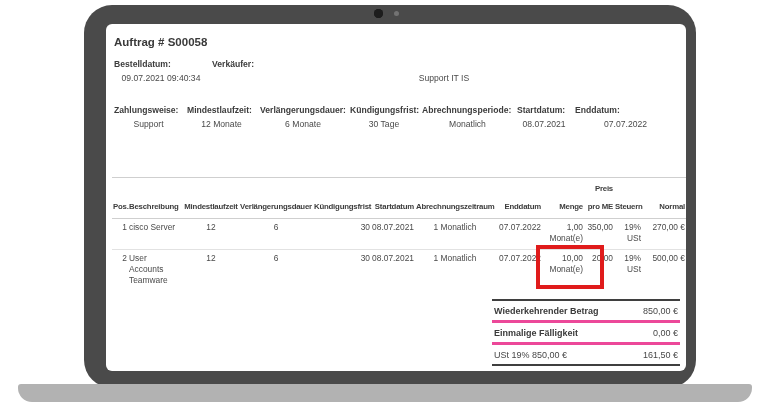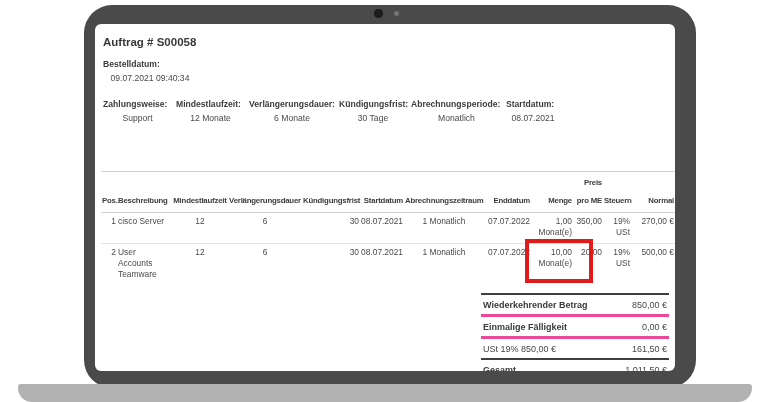--- a/index.html
+++ b/index.html
@@ -12,7 +12,7 @@
   .webcam-dot.big{left:374px;top:9px;width:9px;height:9px;background:#1d1d1d;}
   .webcam-dot.small{left:394px;top:11px;width:5px;height:5px;background:#737373;}
   .base{position:absolute;left:18px;top:384px;width:734px;height:18px;background:#b2b2b2;border-radius:3px 3px 14px 14px;}
-  .screen{position:absolute;left:95px;top:24px;width:580px;height:347px;background:#ffffff;border-radius:6px;overflow:hidden;}
+  .screen{position:absolute;left:106px;top:24px;width:580px;height:347px;background:#ffffff;border-radius:6px;overflow:hidden;}
 
   
   .doc{position:absolute;inset:0;padding:11px 6px;box-sizing:border-box;color:#454545;}

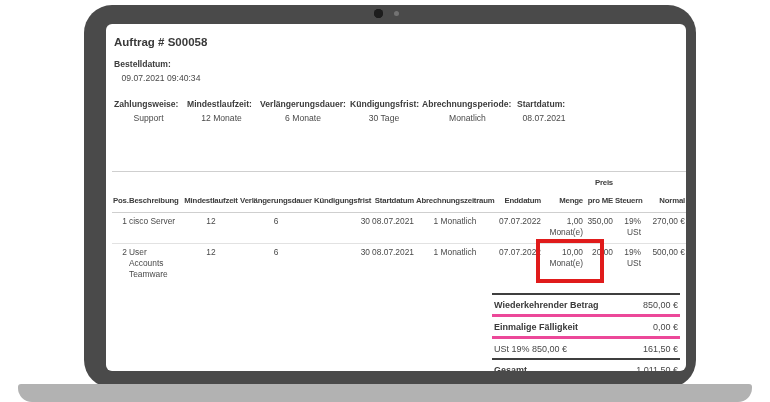--- a/index.html
+++ b/index.html
@@ -72,6 +72,10 @@
         <div class="info-field f-w98">
           <span class="info-label">Bestelldatum:</span>
           <span class="info-value">09.07.2021 09:40:34</span>
+        </div>
+        <div class="info-field f-rest">
+          <span class="info-label">Verkäufer:</span>
+          <span class="info-value">Support IT IS</span>
         </div>
       </div>
 

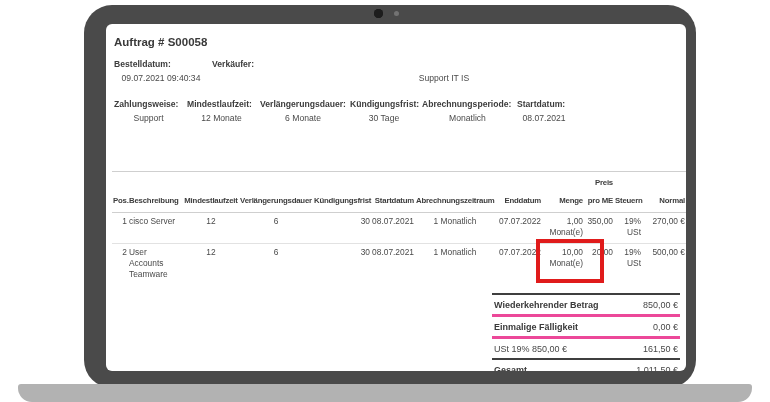--- a/index.html
+++ b/index.html
@@ -24,7 +24,7 @@
   .info-value{display:block;color:#4a4a4a;text-align:center;}
   .f-w98{width:98px;}.f-w73{width:73px;}.f-w90{width:90px;}.f-w72{width:72px;}
   .f-w95{width:95px;}.f-w58{width:58px;}.f-rest{flex:1;}
-  .info-row.secondary{margin-top:12px;}
+  .info-row.secondary{margin-top:18px;}
 
   table.items{width:100%;border-collapse:collapse;table-layout:fixed;margin-top:46px;}
   table.items th{font-weight:bold;color:#3c3c3c;font-size:7.8px;letter-spacing:-0.2px;

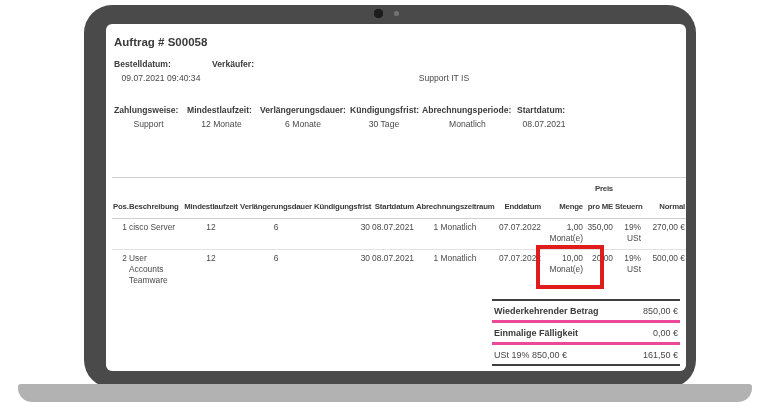--- a/index.html
+++ b/index.html
@@ -103,6 +103,10 @@
         <div class="info-field f-w58">
           <span class="info-label">Startdatum:</span>
           <span class="info-value">08.07.2021</span>
+        </div>
+        <div class="info-field f-rest">
+          <span class="info-label">Enddatum:</span>
+          <span class="info-value">07.07.2022</span>
         </div>
       </div>
 

